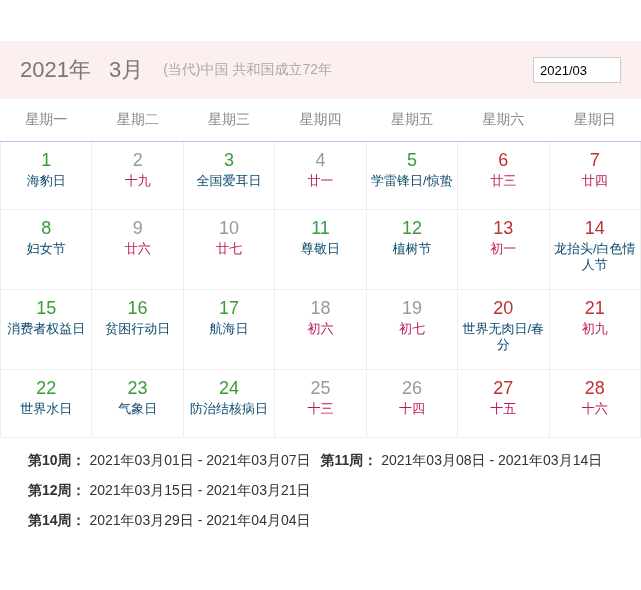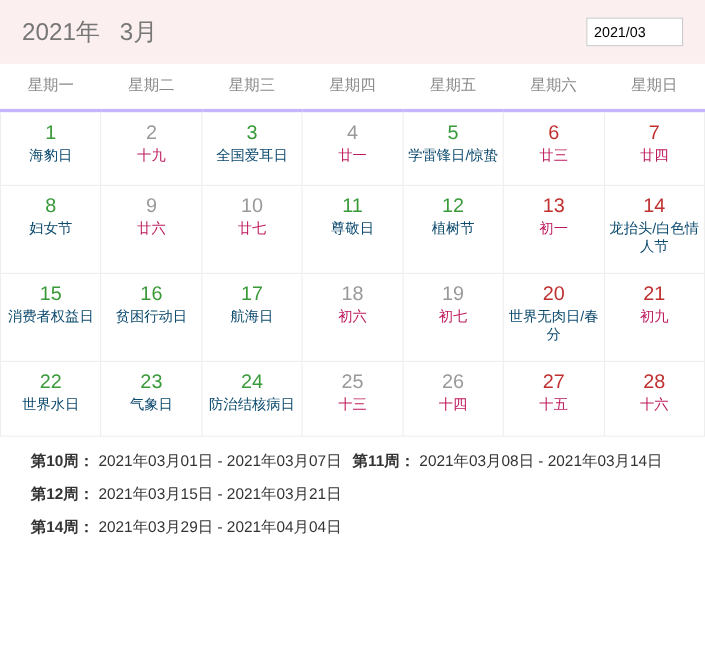--- a/index.html
+++ b/index.html
@@ -5,7 +5,7 @@
 * { box-sizing: border-box; }
 body { margin: 0; font-family: "Microsoft YaHei", "PingFang SC", Arial, sans-serif; background: #fff; font-size: 14px; color: #333; }
 .calendar { width: 641px; }
-.header { background: #fcefef; height: 58px; display: flex; align-items: center; padding: 12px 20px; white-space: nowrap; }
+.header { background: #fcefef; height: 58px; display: flex; align-items: center; padding: 12px 20px; white-space: nowrap; margin-top: 41px; }
 .year, .month { font-size: 22px; color: #777; font-weight: normal; }
 .year { margin-right: 18px; }
 .subtitle { font-size: 14px; color: #aaa; margin-left: 20px; }

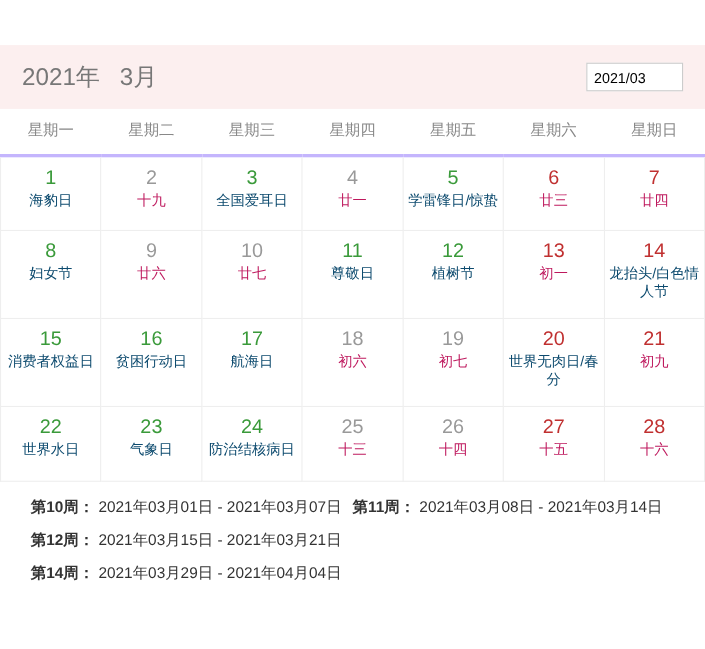--- a/index.html
+++ b/index.html
@@ -31,6 +31,7 @@
   <div class="header">
     <span class="year">2021年</span>
     <span class="month">3月</span>
+    <span class="subtitle">(当代)中国 共和国成立72年</span>
     <input class="date-input" value="2021/03" style="">
   </div>
   <table>

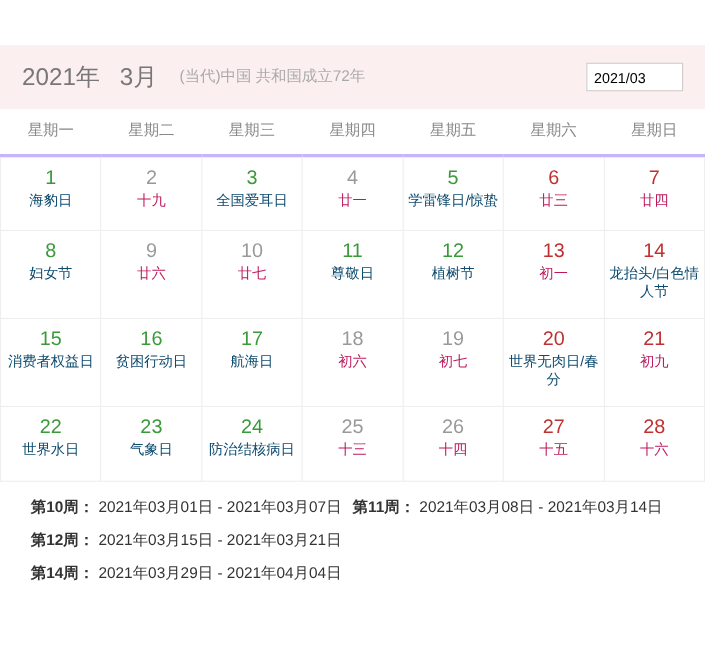--- a/index.html
+++ b/index.html
@@ -11,7 +11,7 @@
 .subtitle { font-size: 14px; color: #aaa; margin-left: 20px; }
 .date-input { margin-left: auto; width: 88px; height: 26px; border: 1px solid #ccc; padding: 2px 6px; font-size: 13px; background: #fff; }
 table { width: 100%; border-collapse: collapse; table-layout: fixed; }
-th { height: 42px; font-weight: normal; color: #888; font-size: 14px; border-bottom: 3px solid #c4b5fd; }
+th { height: 42px; font-weight: normal; color: #888; font-size: 14px; border-bottom: 1px solid #c4b5fd; }
 td { border: 1px solid #eee; height: 68px; vertical-align: top; text-align: center; padding: 8px 2px 4px; }
 td.tall { height: 80px; }
 .daynum { font-size: 18px; color: #999; display: block; margin-bottom: 2px; }

